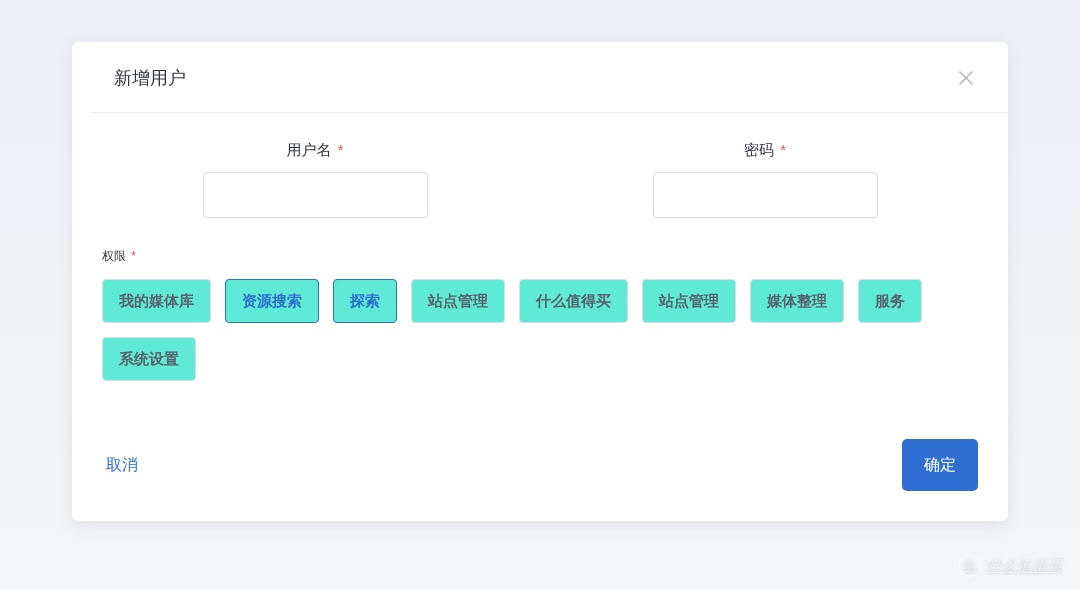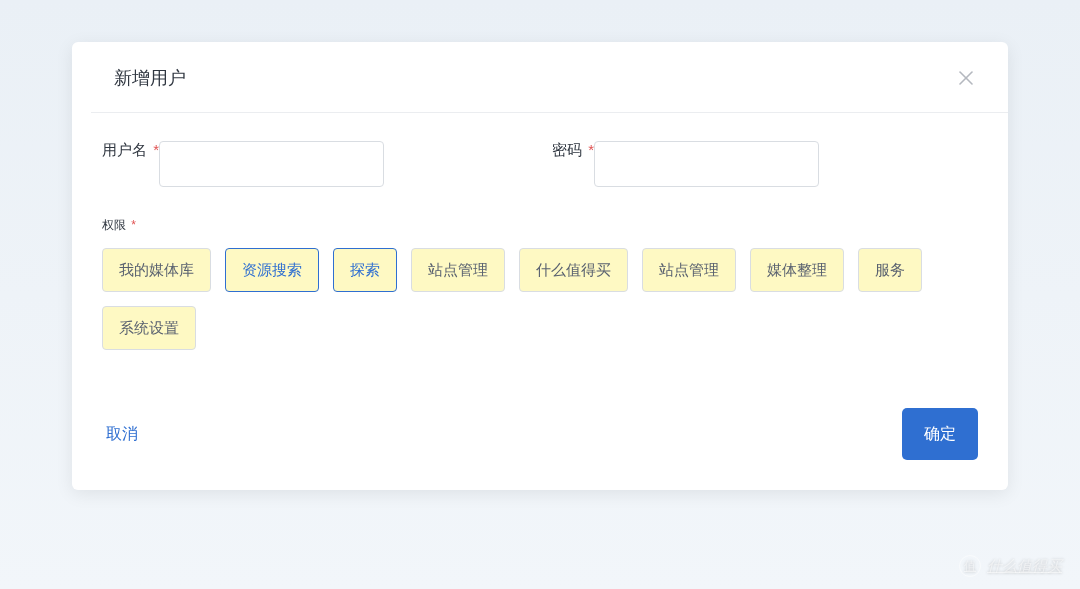--- a/index.html
+++ b/index.html
@@ -54,7 +54,8 @@
     .field {
       flex: 1;
       display: flex;
-      flex-direction: row;
+      flex-direction: column;
+      align-items: center;
     }
     .field-label {
       font-size: 15px;

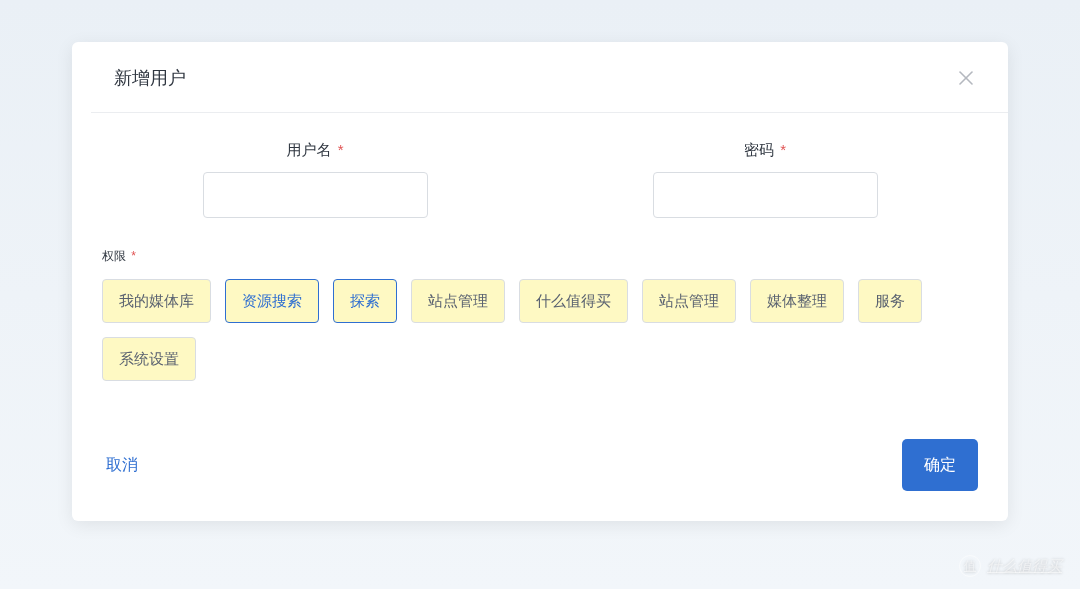--- a/index.html
+++ b/index.html
@@ -92,9 +92,10 @@
       border-radius: 4px;
       font-size: 15px;
       color: #5a6270;
-      background: #fef9c3;
+      background: #5eead4;
       cursor: pointer;
       user-select: none;
+      font-weight: bold;
     }
     .tag.selected {
       border-color: #2f6fd1;

